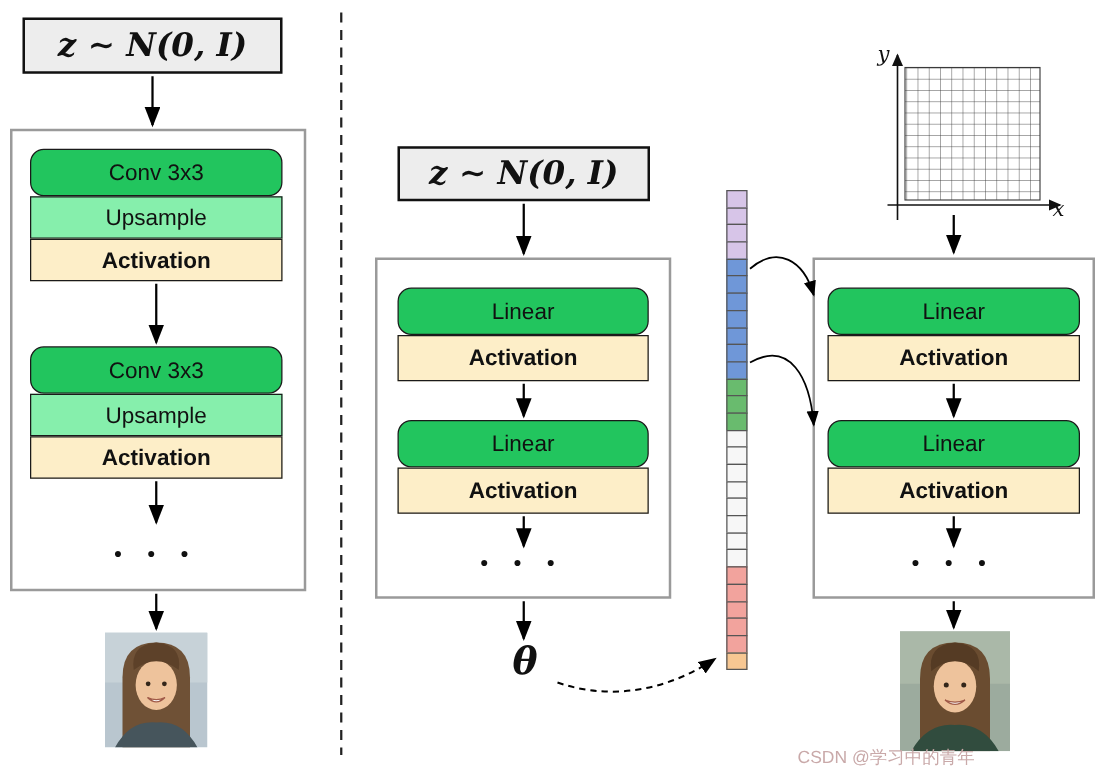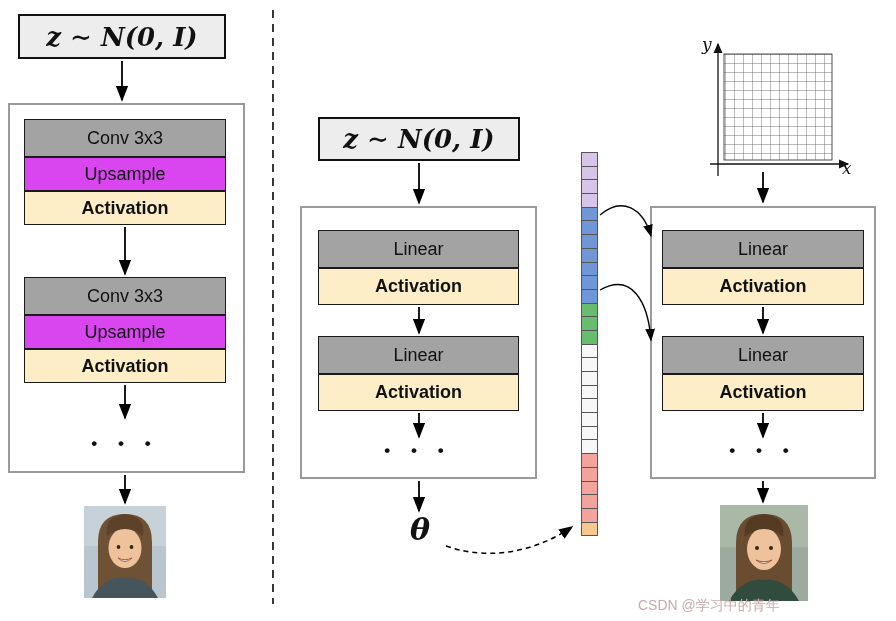--- a/index.html
+++ b/index.html
@@ -30,7 +30,7 @@
     display:flex; align-items:center; justify-content:center;
     font-size:18px; color:#111;
   }
-  .green  { background:#a3a3a3; }
+  .green  { background:#22c55e;border-radius:11px; }
   .blue   { background:#d946ef; }
   .orange { background:#fdeec8;font-weight:bold; }
   .dots {

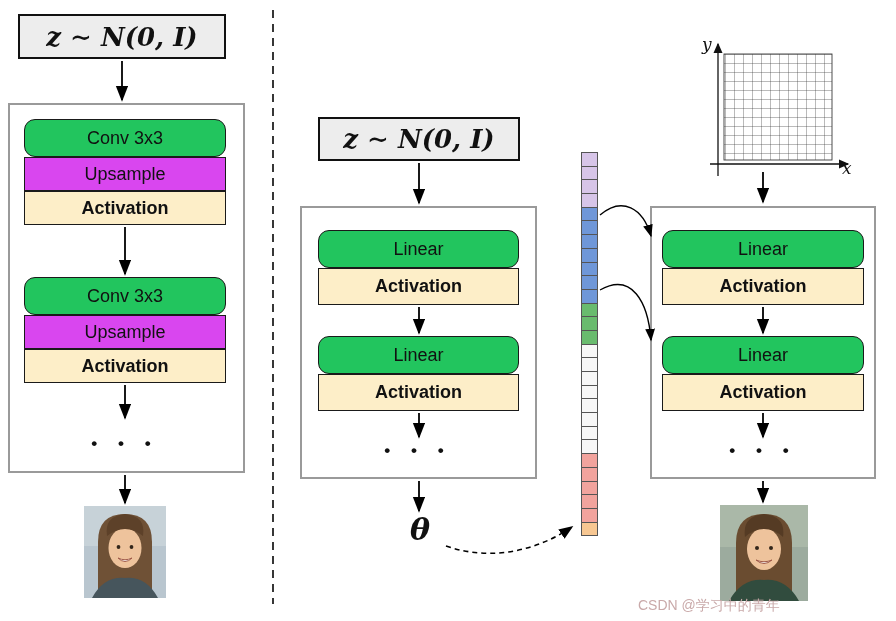--- a/index.html
+++ b/index.html
@@ -31,7 +31,7 @@
     font-size:18px; color:#111;
   }
   .green  { background:#22c55e;border-radius:11px; }
-  .blue   { background:#d946ef; }
+  .blue   { background:#86efac; }
   .orange { background:#fdeec8;font-weight:bold; }
   .dots {
     position:absolute;

